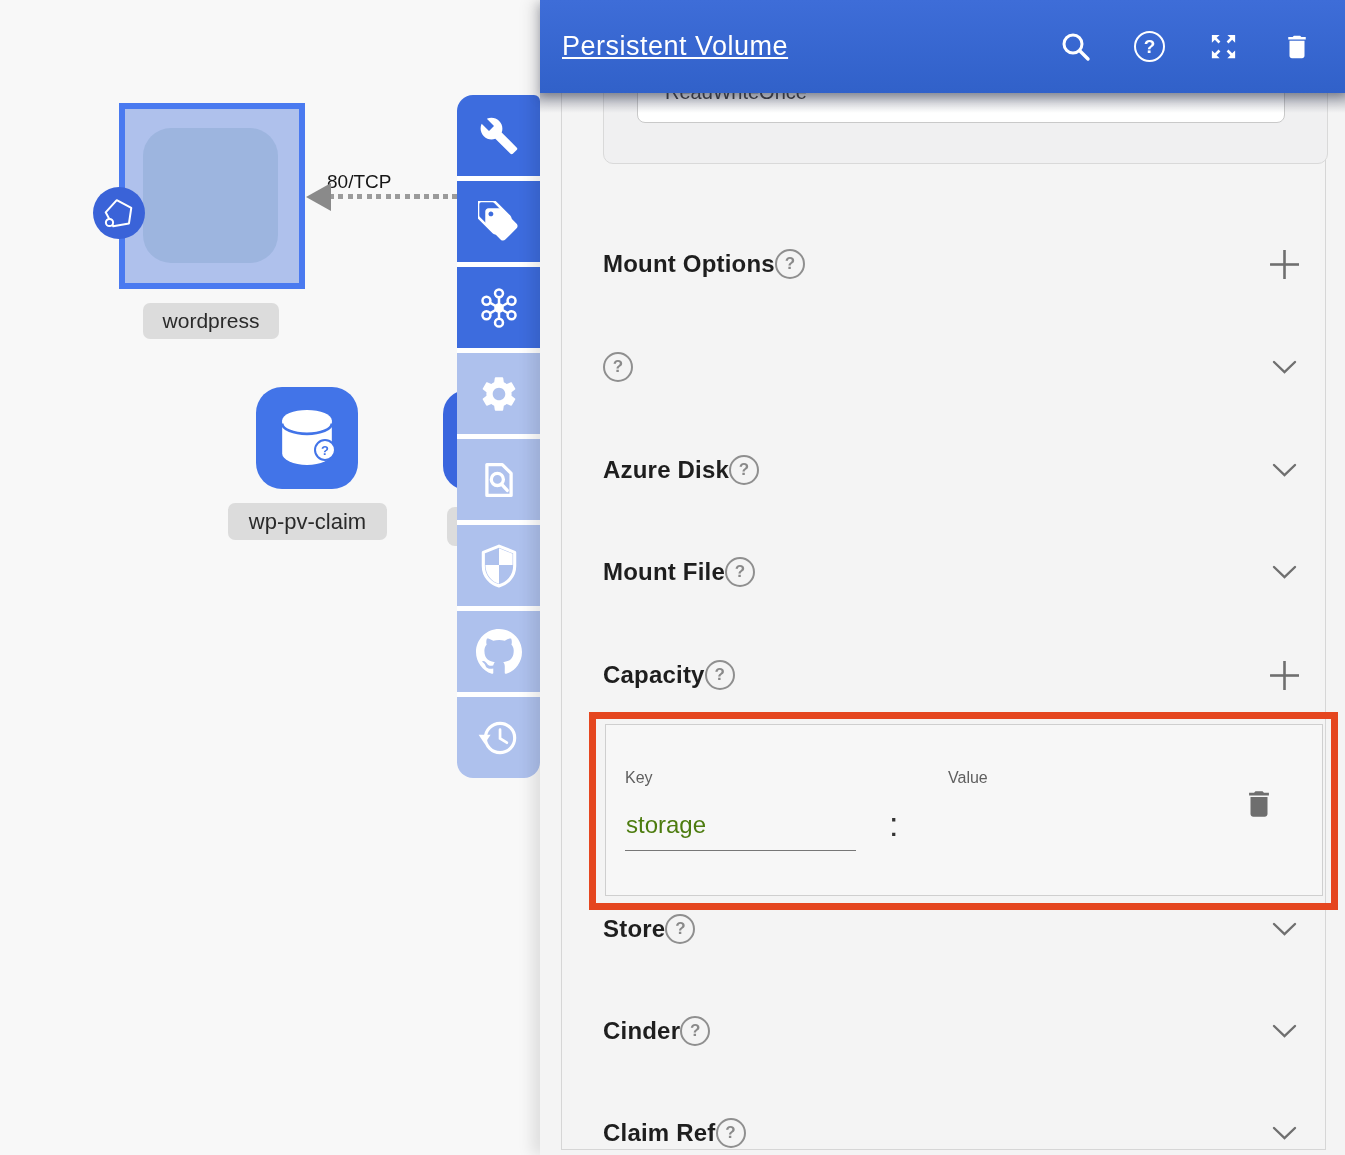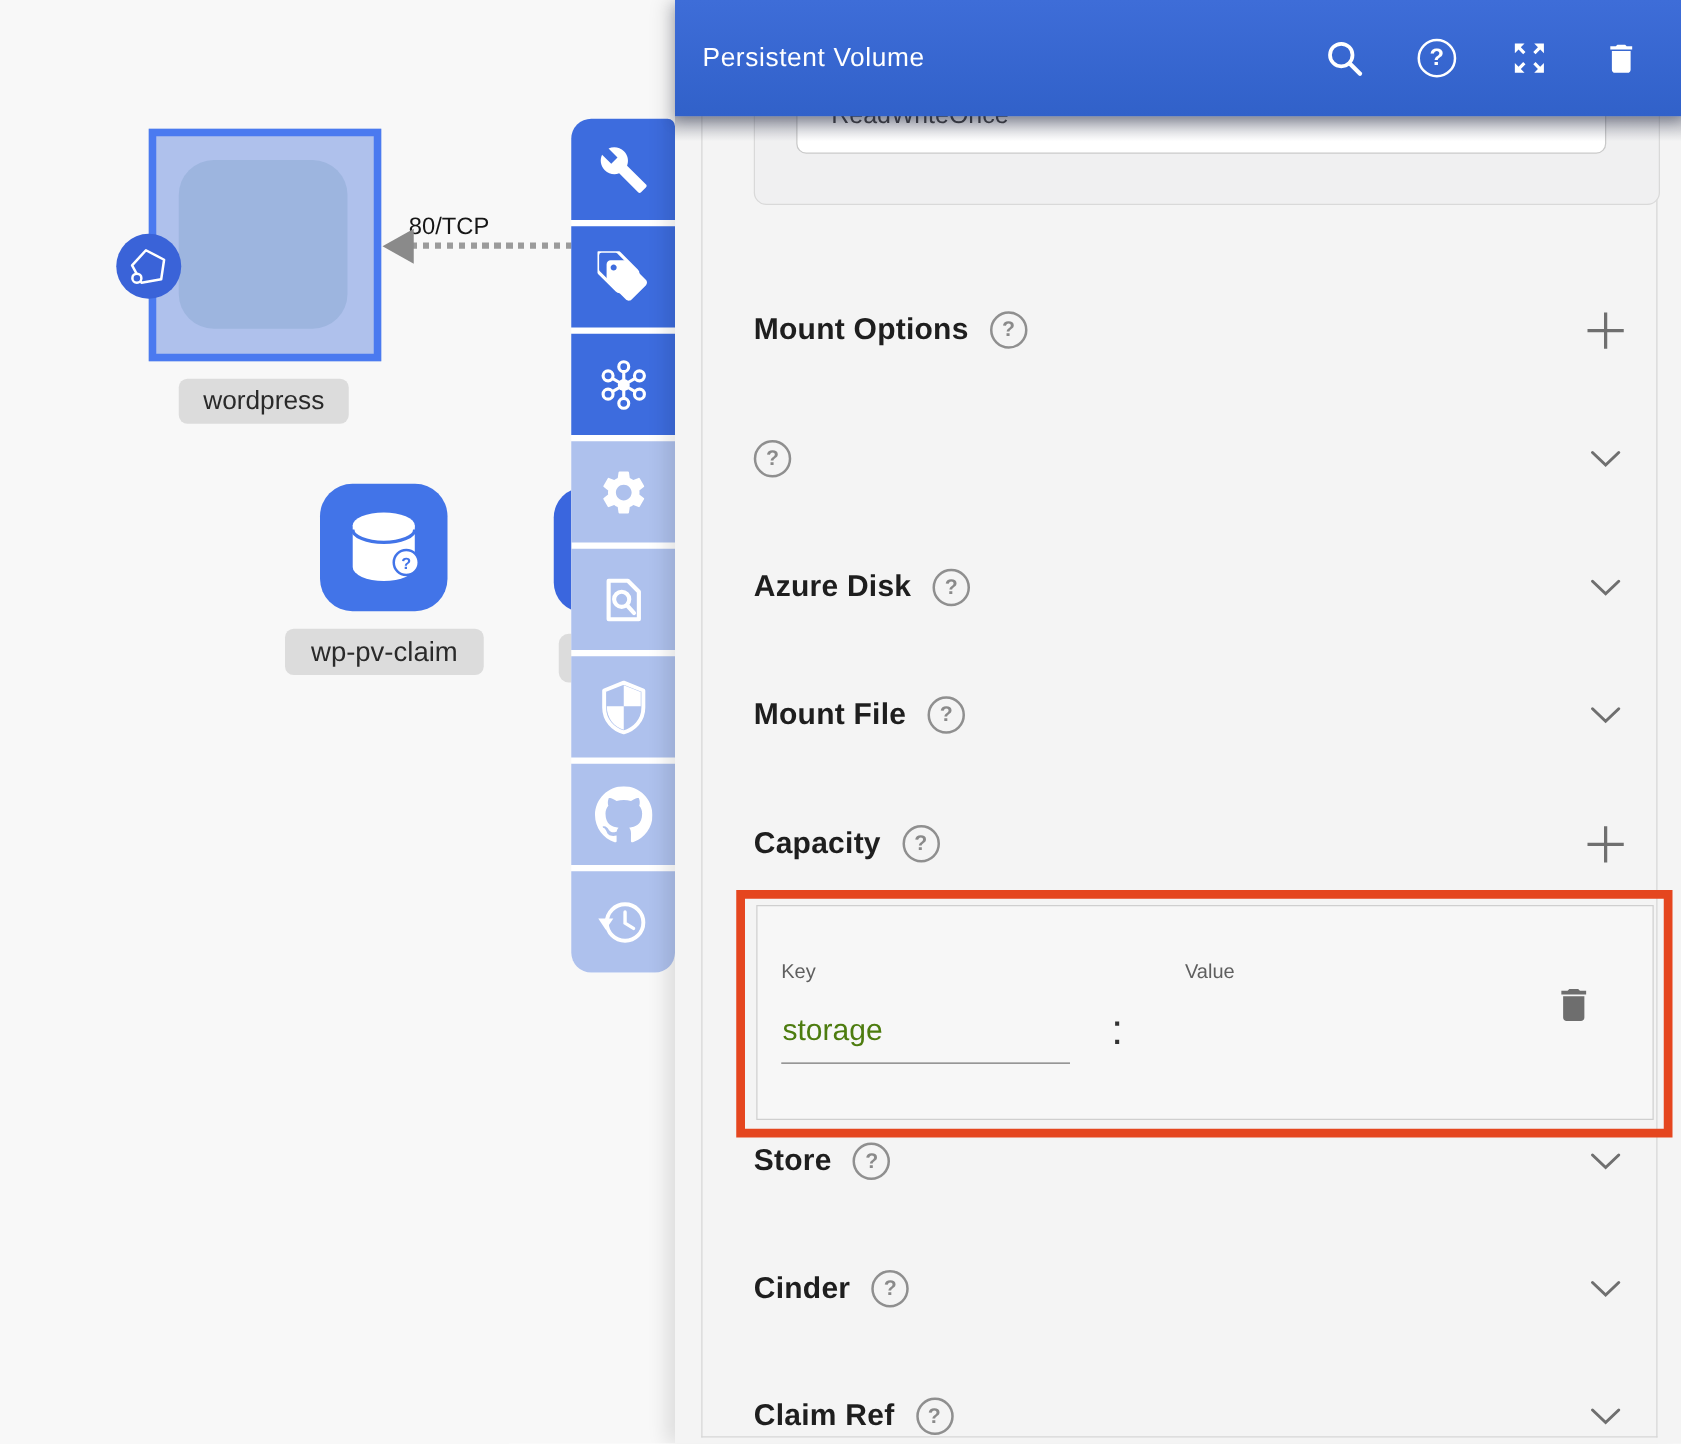--- a/index.html
+++ b/index.html
@@ -58,7 +58,7 @@
   .panel-header { position:absolute; left:0; top:0; width:805px; height:93px; z-index:10;
     background:linear-gradient(180deg,#3E6DD8,#3161C9);
     display:flex; align-items:center; box-shadow:0 4px 10px rgba(30,35,60,0.35); }
-  .panel-title { color:#fff; font-size:21px; font-weight:400; letter-spacing:.5px; padding-left:22px; flex:1; }
+  .panel-title { color:#fff; font-size:27px; font-weight:400; letter-spacing:.5px; padding-left:22px; flex:1;text-decoration:underline; }
   .hdr-icons { display:flex; align-items:center; gap:42px; padding-right:32px; }
   .hdr-icon { width:32px; height:32px; display:flex; align-items:center; justify-content:center; cursor:pointer; }
   .hdr-help { width:31px; height:31px; border:2.5px solid #fff; border-radius:50%; color:#fff;

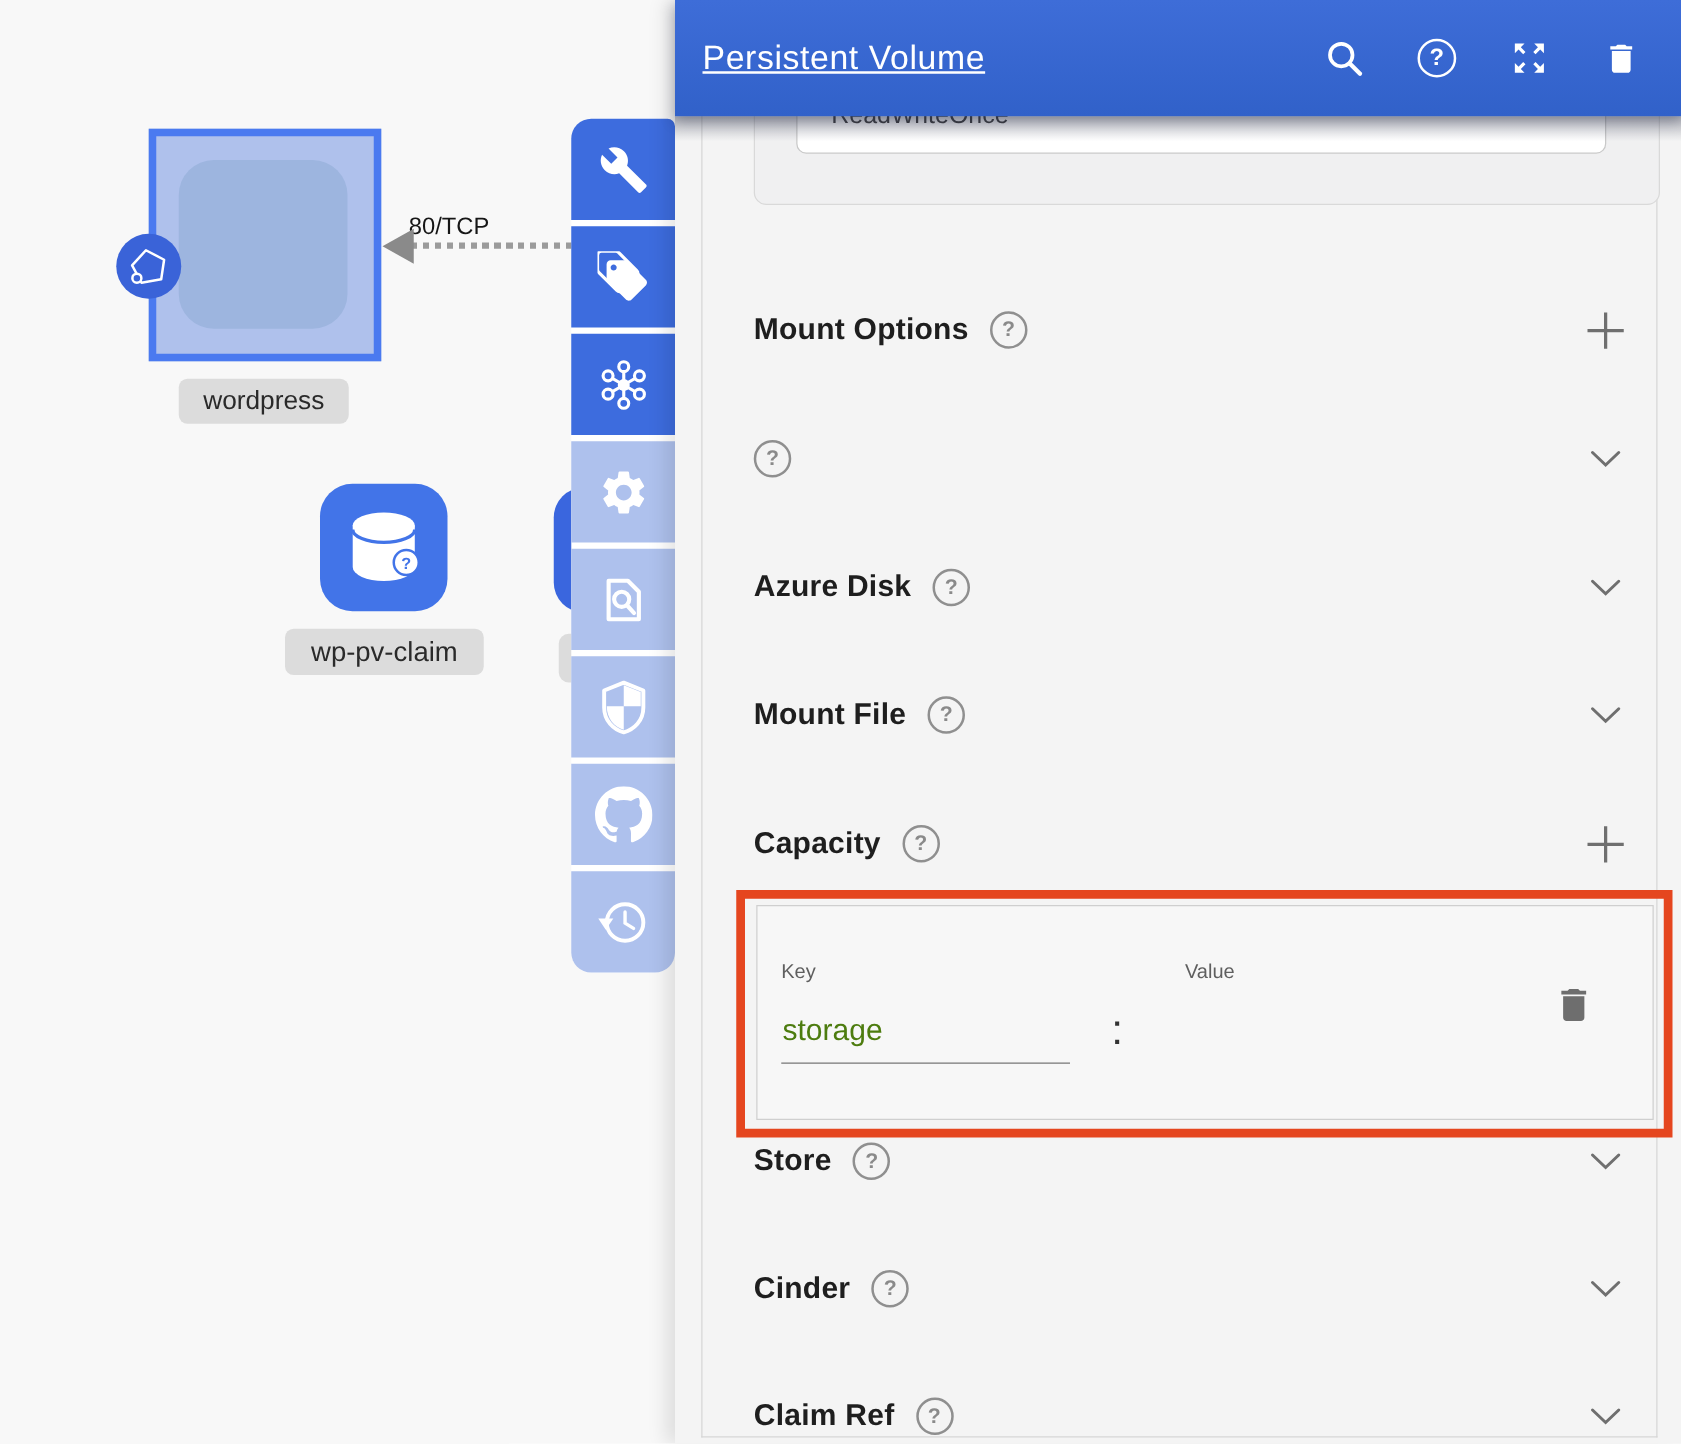--- a/index.html
+++ b/index.html
@@ -66,7 +66,7 @@
 
   .sec-row { position:absolute; left:41px; width:697px; height:52px;
     display:flex; align-items:center; justify-content:space-between; }
-  .sec-left { display:flex; align-items:center; gap:17px; }
+  .sec-left { display:flex; align-items:center; }
   .sec-label { font-size:24px; font-weight:700; color:#1E1E1E; letter-spacing:.2px; }
   .help-icon { width:30px; height:30px; border:2.5px solid #8F8F8F; border-radius:50%;
     display:flex; align-items:center; justify-content:center; font-size:17px; font-weight:bold; color:#8A8A8A; }

